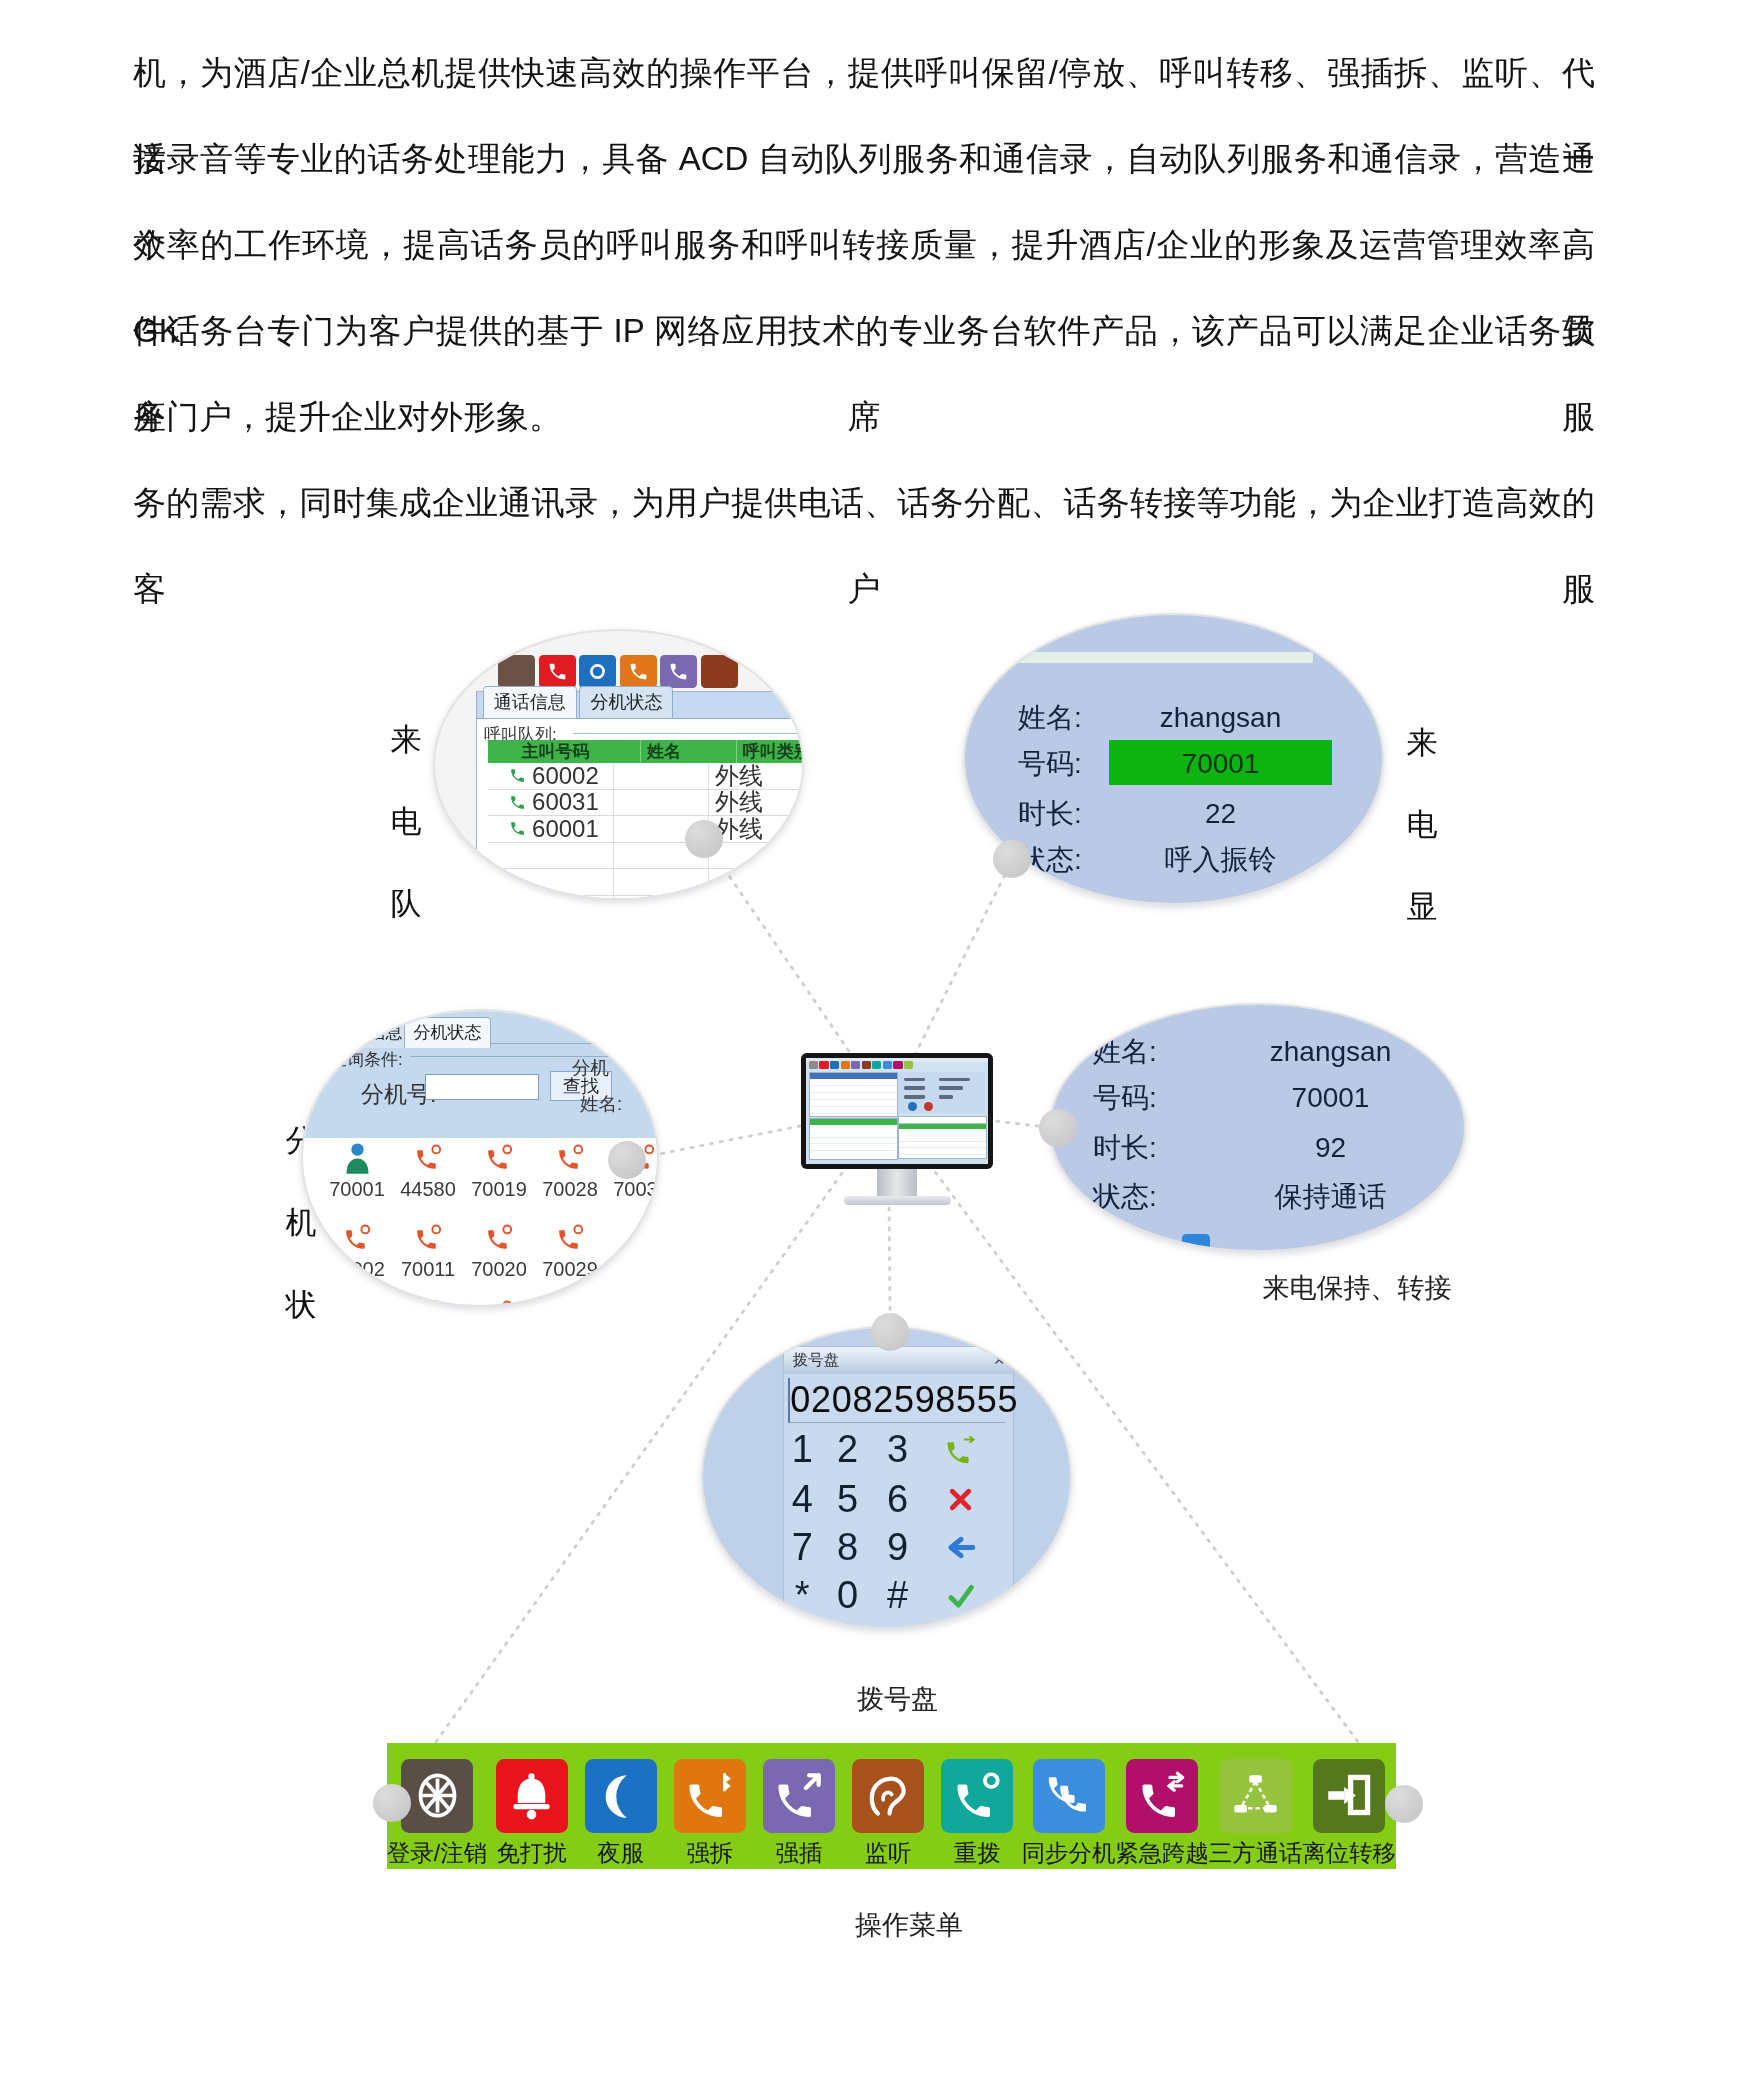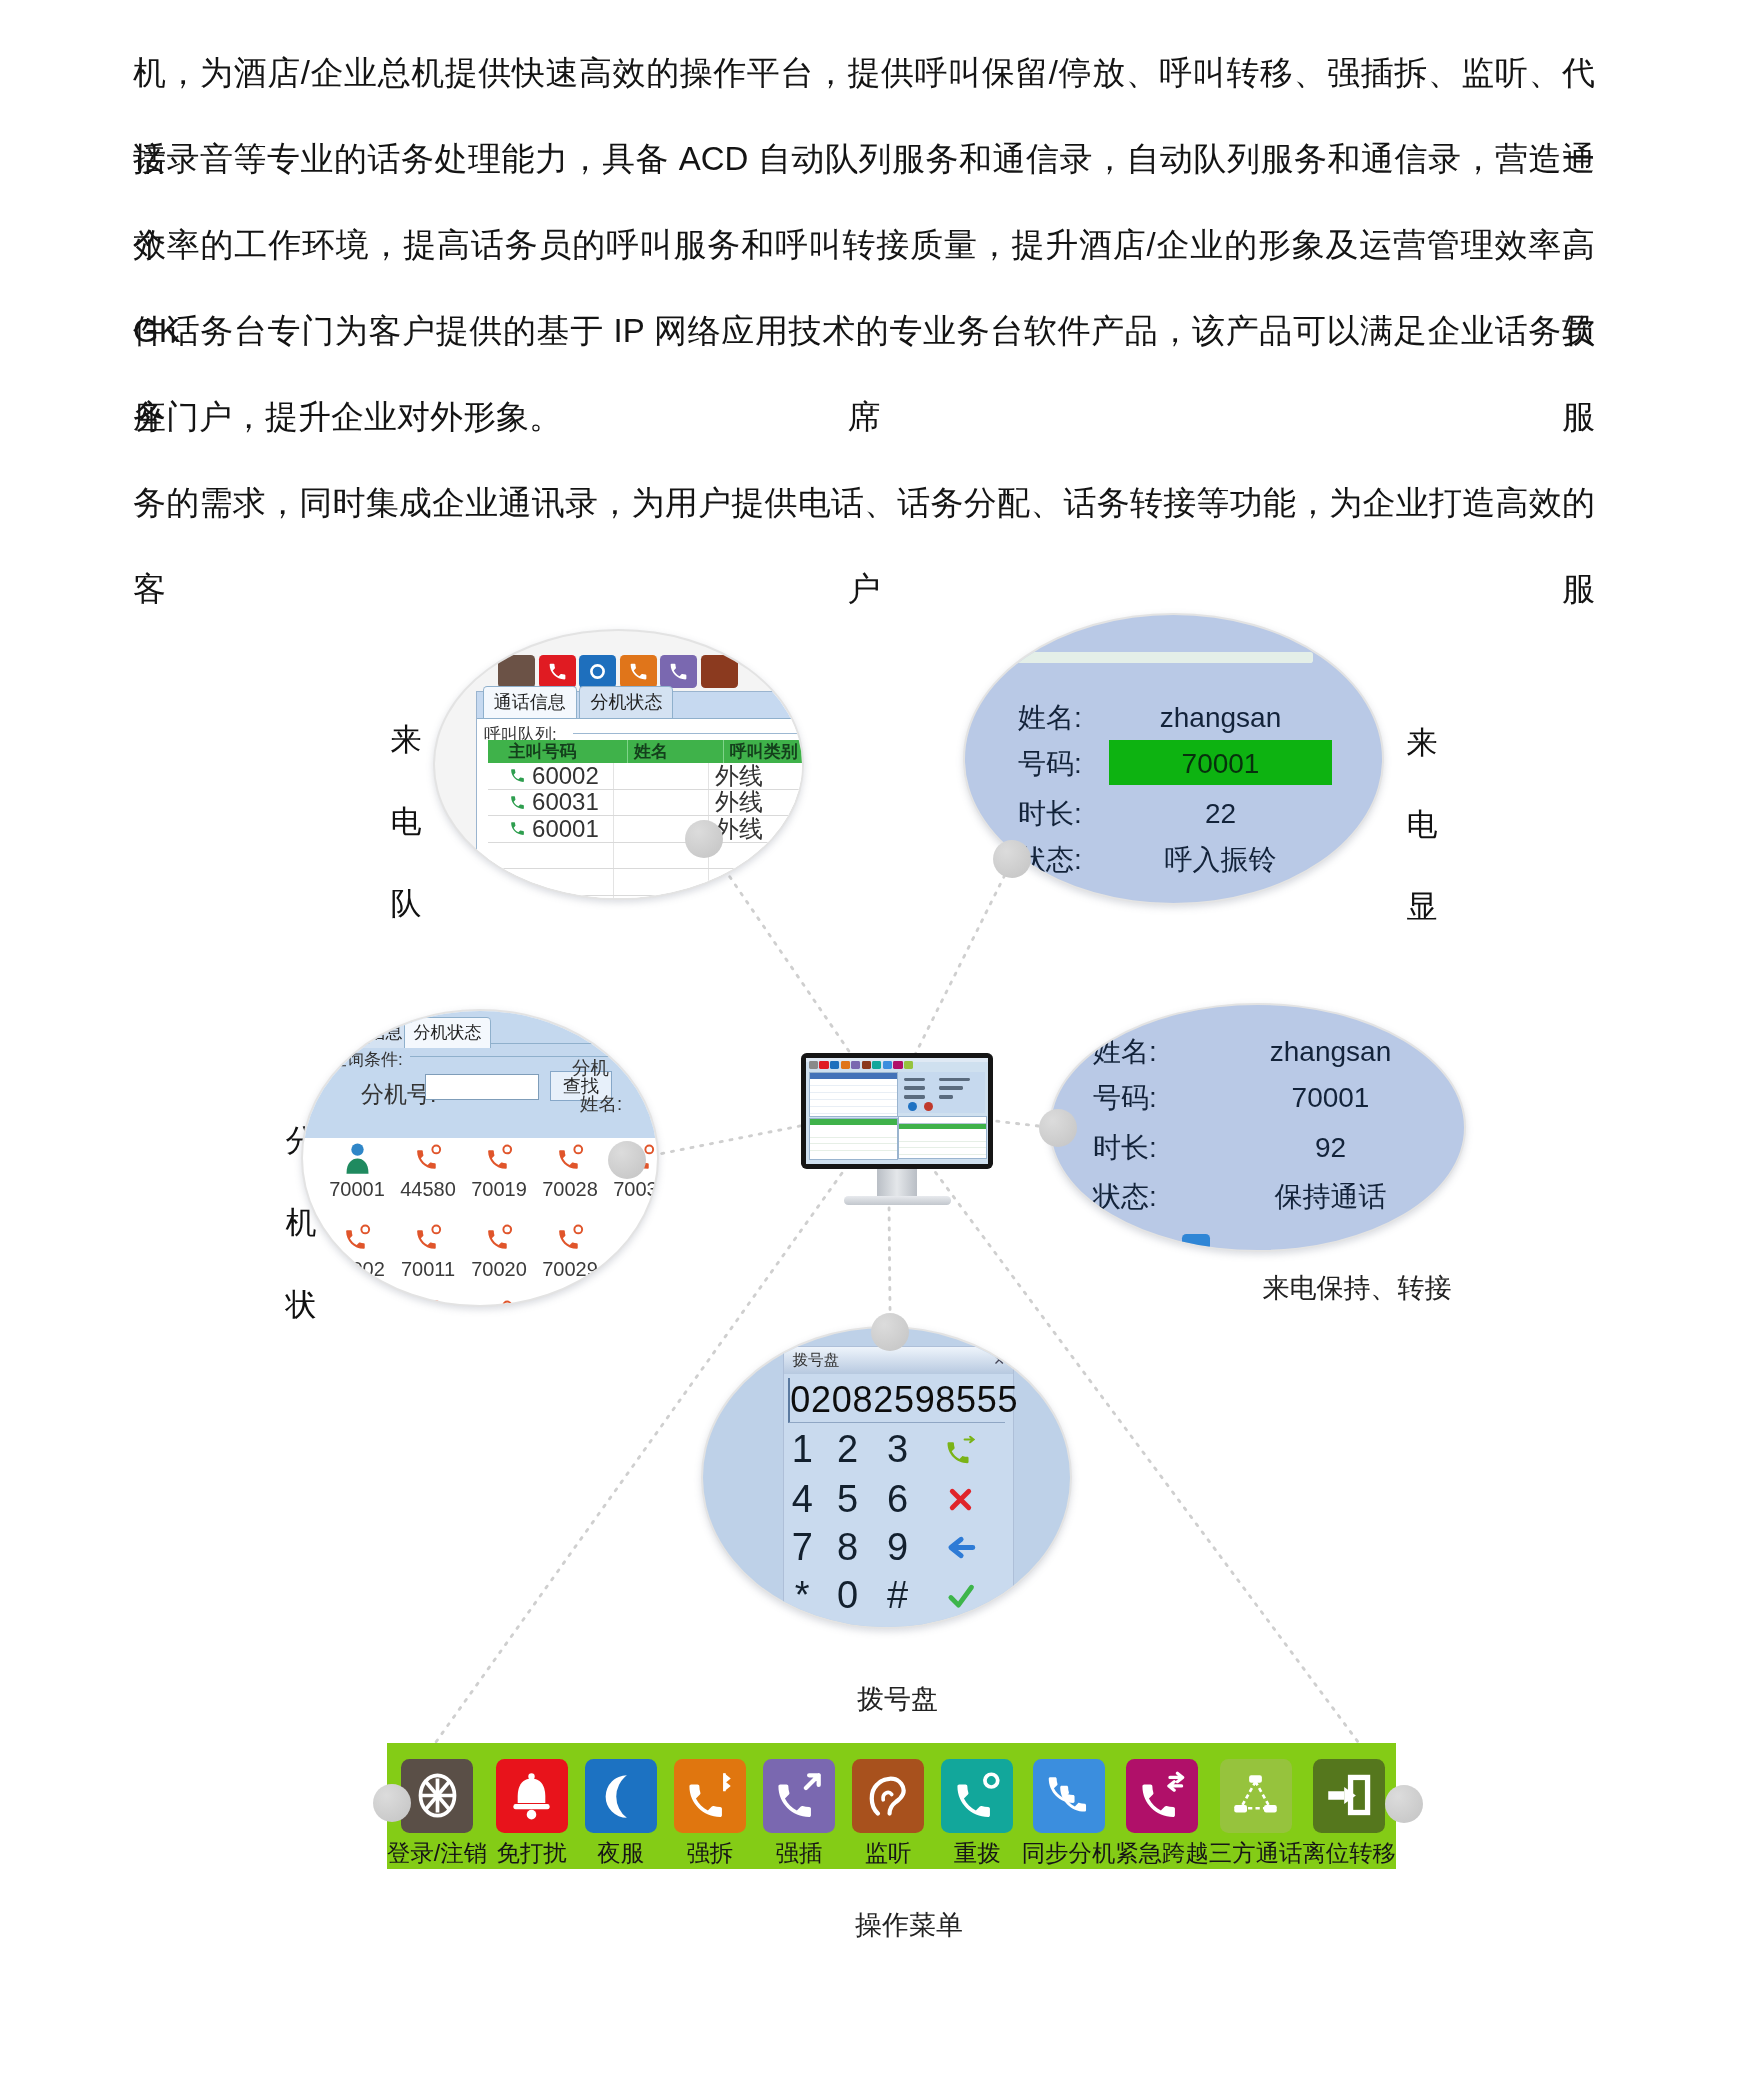--- a/index.html
+++ b/index.html
@@ -38,7 +38,7 @@
   .tl-table{position:absolute;left:11.4px;top:48px;width:426px;}
   .tl-header{height:23px;background:#3fb24a;display:flex;align-items:center;font-size:17px;color:#14401c;font-weight:bold;}
   .tl-header span{display:block;}
-  .tl-h1{width:119px;padding-left:20px;}
+  .tl-h1{width:119px;padding-left:13px;margin-left:20px;}
   .tl-h2{width:89px;border-left:1.4px solid #7fd48a;padding-left:5.7px;}
   .tl-h3{width:auto;border-left:1.4px solid #7fd48a;padding-left:5.7px;}
   .tl-row{height:25.6px;display:flex;align-items:center;border-bottom:0.7px solid #d9d9d9;background:#fff;font-size:24px;color:#333;}

